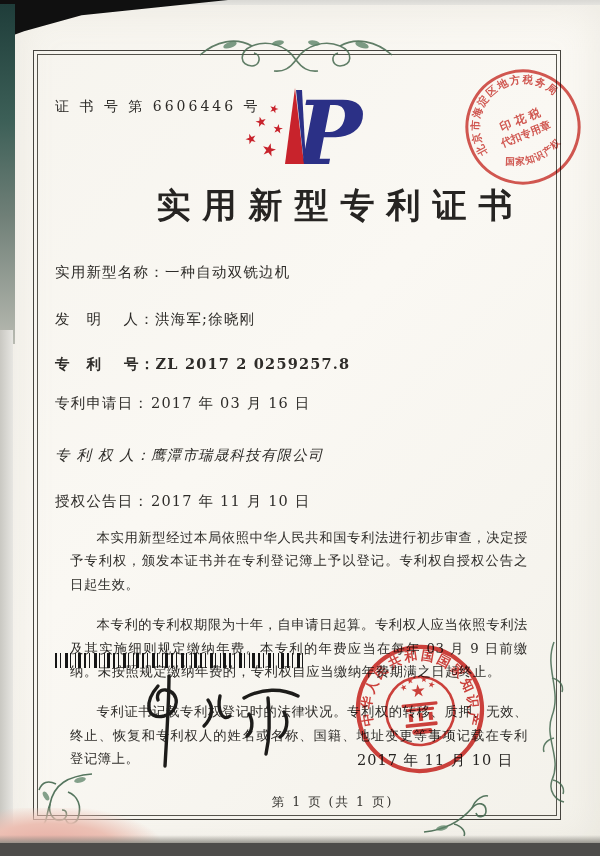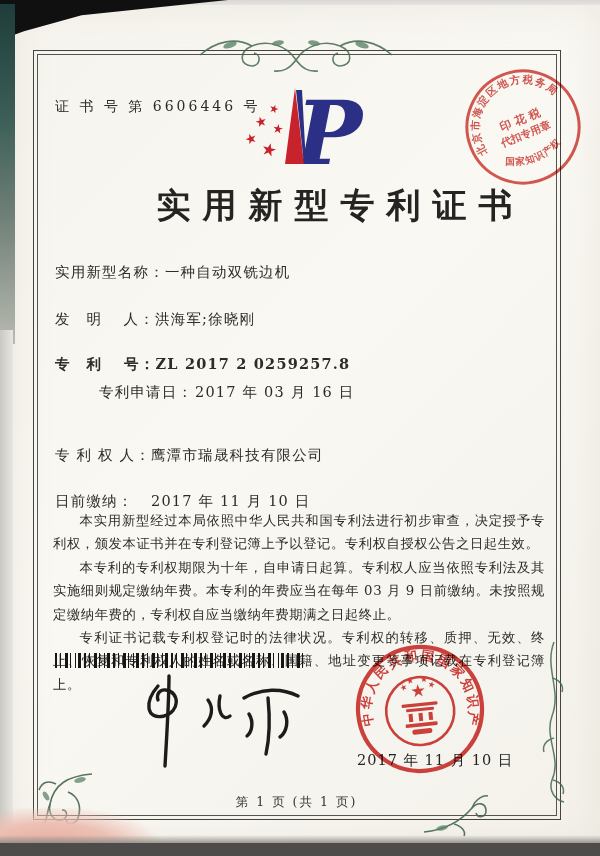--- a/index.html
+++ b/index.html
@@ -31,7 +31,7 @@
     letter-spacing:12px;color:#262422;padding-left:44px;}
 
   .field{left:55px;width:470px;font-size:14.5px;color:#2e2c29;letter-spacing:1.2px;white-space:nowrap;}
-  .f0{top:263px;} .f1{top:310px;} .f2{top:355px;font-weight:bold;} .f3{top:383px;margin-left:44px;} .f4{top:446px;} .f5{top:492px;}
+  .f0{top:263px;} .f1{top:310px;} .f2{top:355px;font-weight:bold;} .f3{top:394px;} .f4{top:446px;} .f5{top:492px;}
   .field .lab{display:inline-block;min-width:96px;}
 
   .body-text{left:53px;top:509px;width:492px;font-size:13.3px;line-height:23.4px;color:#2e2c29;

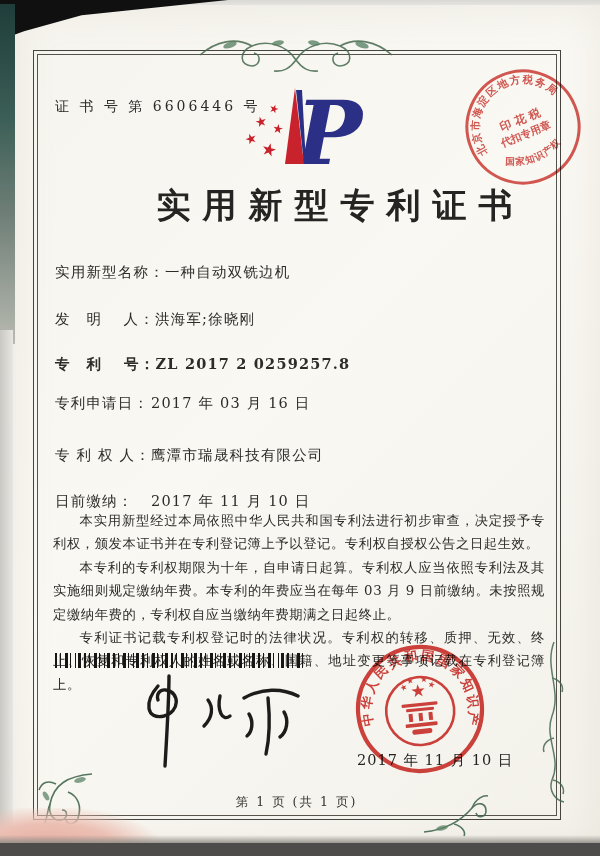--- a/index.html
+++ b/index.html
@@ -31,7 +31,7 @@
     letter-spacing:12px;color:#262422;padding-left:44px;}
 
   .field{left:55px;width:470px;font-size:14.5px;color:#2e2c29;letter-spacing:1.2px;white-space:nowrap;}
-  .f0{top:263px;} .f1{top:310px;} .f2{top:355px;font-weight:bold;} .f3{top:394px;} .f4{top:446px;} .f5{top:492px;}
+  .f0{top:263px;} .f1{top:310px;} .f2{top:355px;font-weight:bold;} .f3{top:394px;} .f4{top:446px;font-style:italic;} .f5{top:492px;}
   .field .lab{display:inline-block;min-width:96px;}
 
   .body-text{left:53px;top:509px;width:492px;font-size:13.3px;line-height:23.4px;color:#2e2c29;

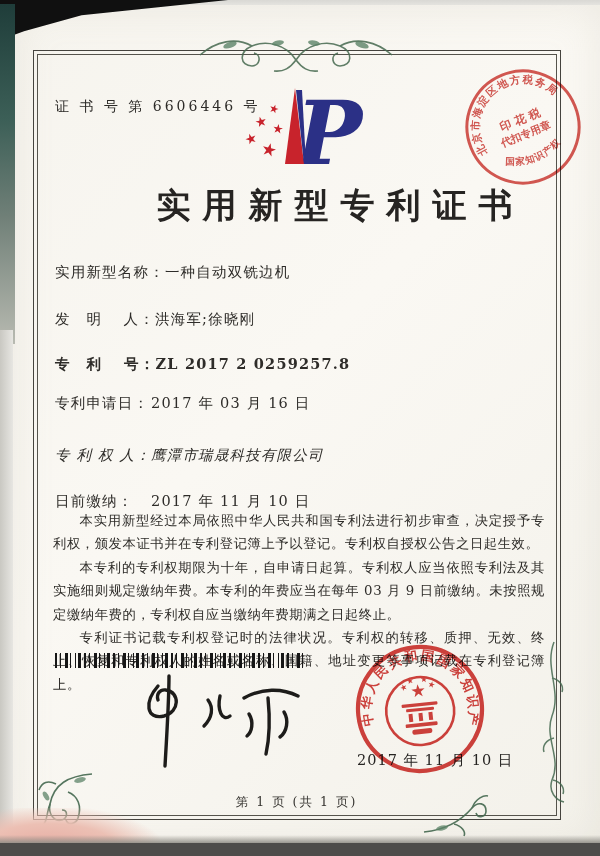--- a/index.html
+++ b/index.html
@@ -139,7 +139,7 @@
     <span class="lab">专 利 权 人：</span><span>鹰潭市瑞晟科技有限公司</span>
   </div>
   <div class="abs field f5">
-    <span class="lab">日前缴纳：</span><span>2017 年 11 月 10 日</span>
+    <span class="lab">授权公告日：</span><span>2017 年 11 月 10 日</span>
   </div>
 
   <div class="abs body-text">

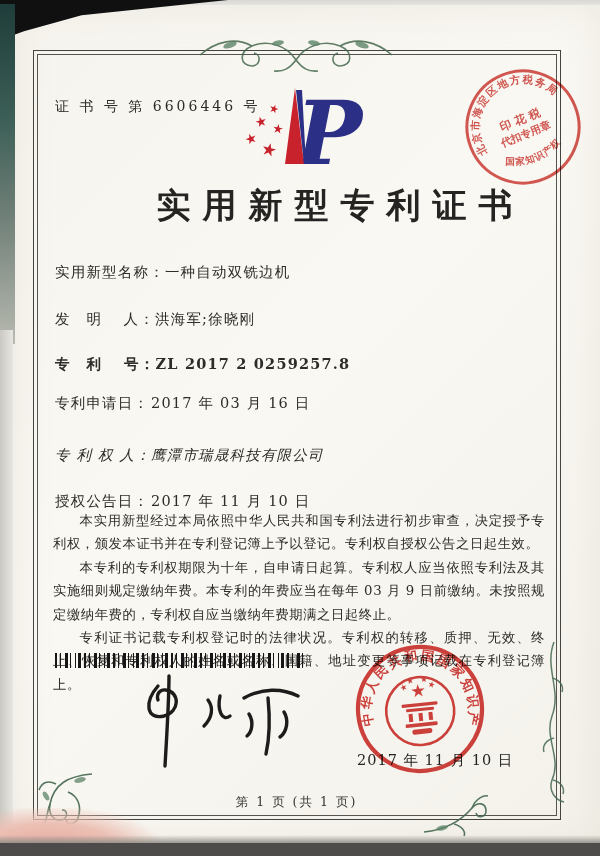--- a/index.html
+++ b/index.html
@@ -36,7 +36,7 @@
 
   .body-text{left:53px;top:509px;width:492px;font-size:13.3px;line-height:23.4px;color:#2e2c29;
     text-align:justify;letter-spacing:.6px;}
-  .body-text p{margin:0;text-indent:2em;}
+  .body-text p{margin:17px;text-indent:2em;}
 
   .barcode{left:55px;top:653px;width:248px;height:15px;
     background-image:repeating-linear-gradient(90deg,

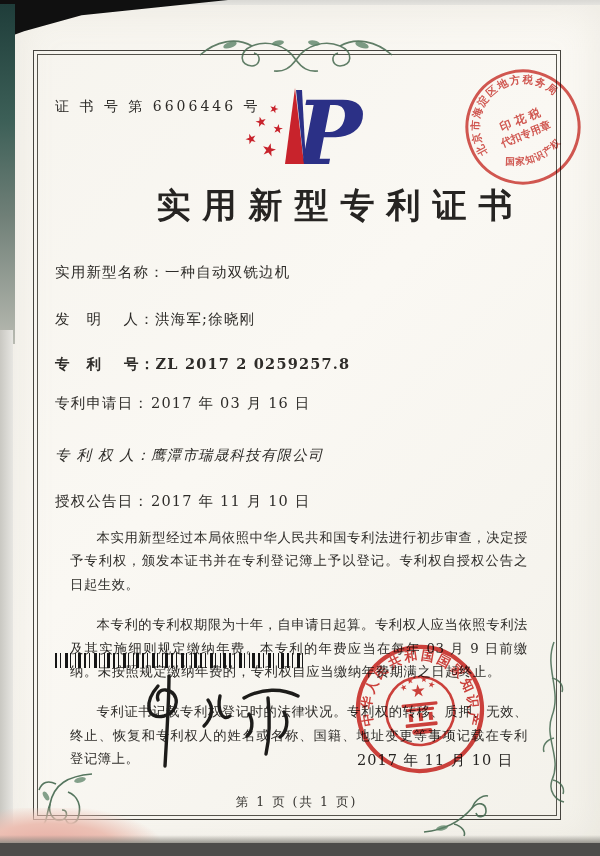--- a/index.html
+++ b/index.html
@@ -50,7 +50,7 @@
   .seal-wrap{left:352px;top:641px;width:136px;height:136px;transform:rotate(-6deg);
     opacity:.9;mix-blend-mode:multiply;z-index:3;}
   .issue-date{left:357px;top:751px;font-size:14.5px;color:#262422;letter-spacing:1px;z-index:2;}
-  .footer{left:33px;top:794px;width:527px;text-align:center;font-size:12.5px;color:#363430;letter-spacing:2px;}
+  .footer{left:33px;top:794px;width:527px;text-align:center;font-size:12.5px;color:#363430;letter-spacing:2px;padding-left:36px;}
 
   .stamp-wrap{left:462px;top:66px;width:122px;height:122px;transform:rotate(-22deg);
     opacity:.88;mix-blend-mode:multiply;}

